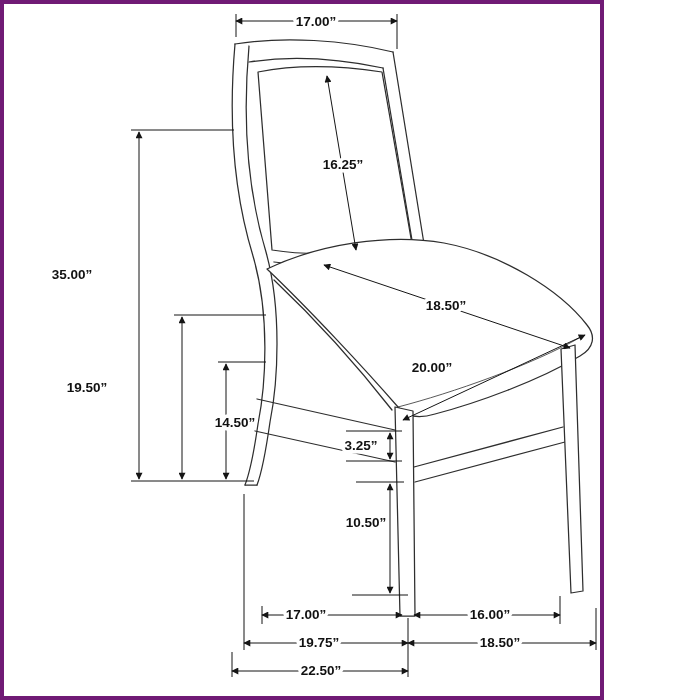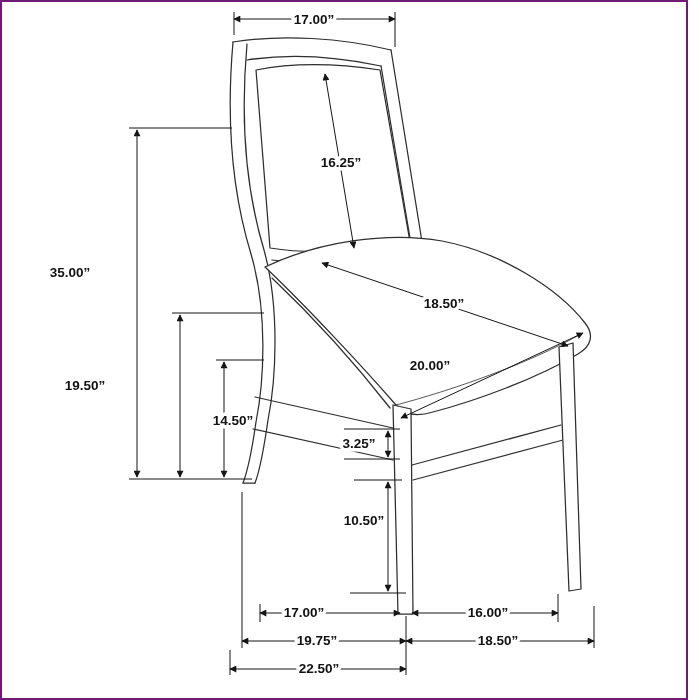--- a/index.html
+++ b/index.html
@@ -4,8 +4,8 @@
 <style>
   html,body{margin:0;padding:0;background:#fff;}
   body{width:700px;height:700px;overflow:hidden;}
-  .canvas{position:relative;width:688px;height:700px;box-sizing:border-box;
-          border:2px solid #701a75;background:#fff;text-decoration:underline;}
+  .canvas{position:relative;width:604px;height:700px;box-sizing:border-box;
+          border:4px solid #701a75;background:#fff;text-decoration:underline;}
   svg{display:block;}
   
   .chair path,.chair line{stroke:#2e2e2e;stroke-width:1.25;fill:none;stroke-linecap:round;stroke-linejoin:round;}

